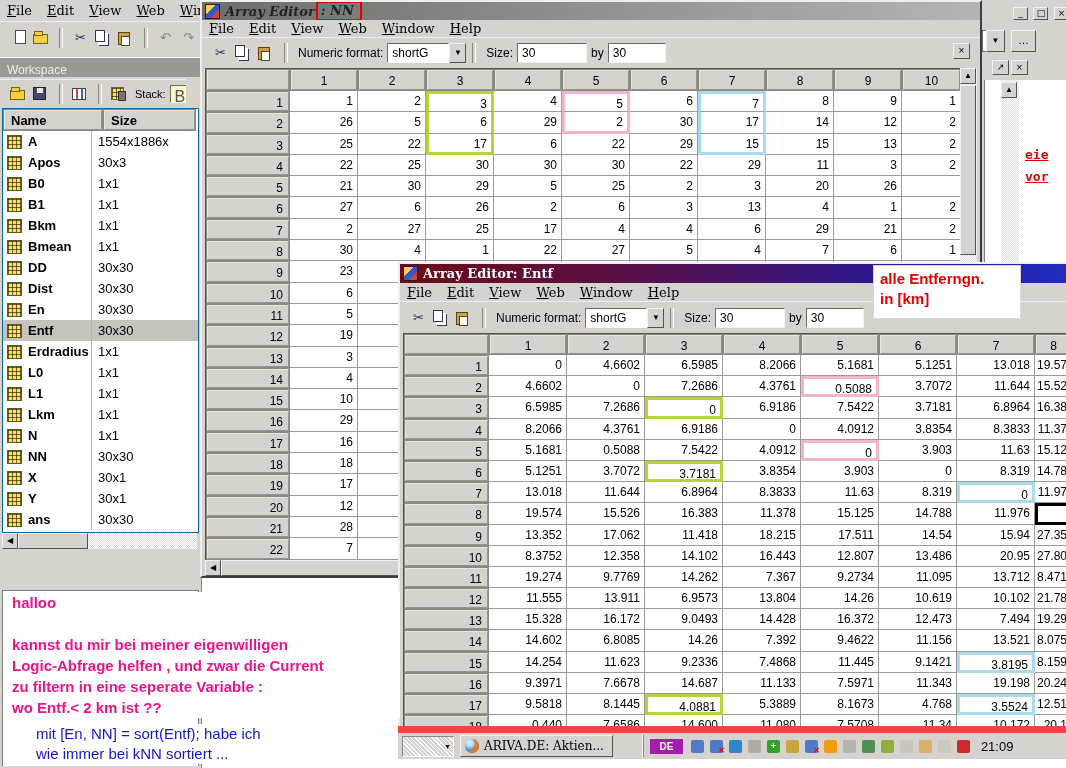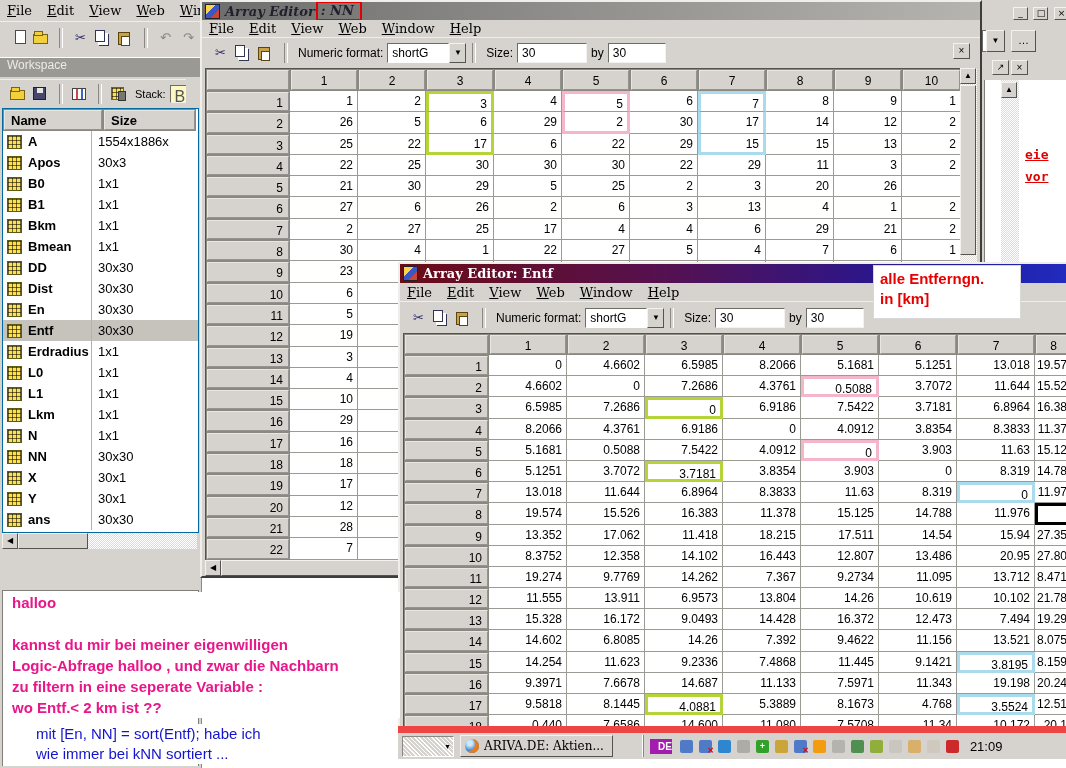--- a/index.html
+++ b/index.html
@@ -68,7 +68,7 @@
   .sb-thumb{position:absolute;background:#d6d3ce;border:1px solid;border-color:#f4f2ee #55534e #55534e #f4f2ee;box-sizing:border-box;}
   
   .panel-title{background:#9b9993;color:#eeece7;font:12px "Liberation Sans",sans-serif;
-               display:flex;align-items:flex-start;padding-left:7px;border-top:1px solid #fff;}
+               display:flex;align-items:flex-end;padding-left:7px;border-top:1px solid #fff;}
   .ws-table{position:absolute;background:#fff;border:1px solid #0369a1;overflow:hidden;}
   .ws-hdr{display:grid;grid-template-columns:100px 93px;height:22px;}
   .ws-hdr div{background:#d6d3ce;border:2px outset #e8e6e1;outline:1px solid #8a8880;outline-offset:-1px;

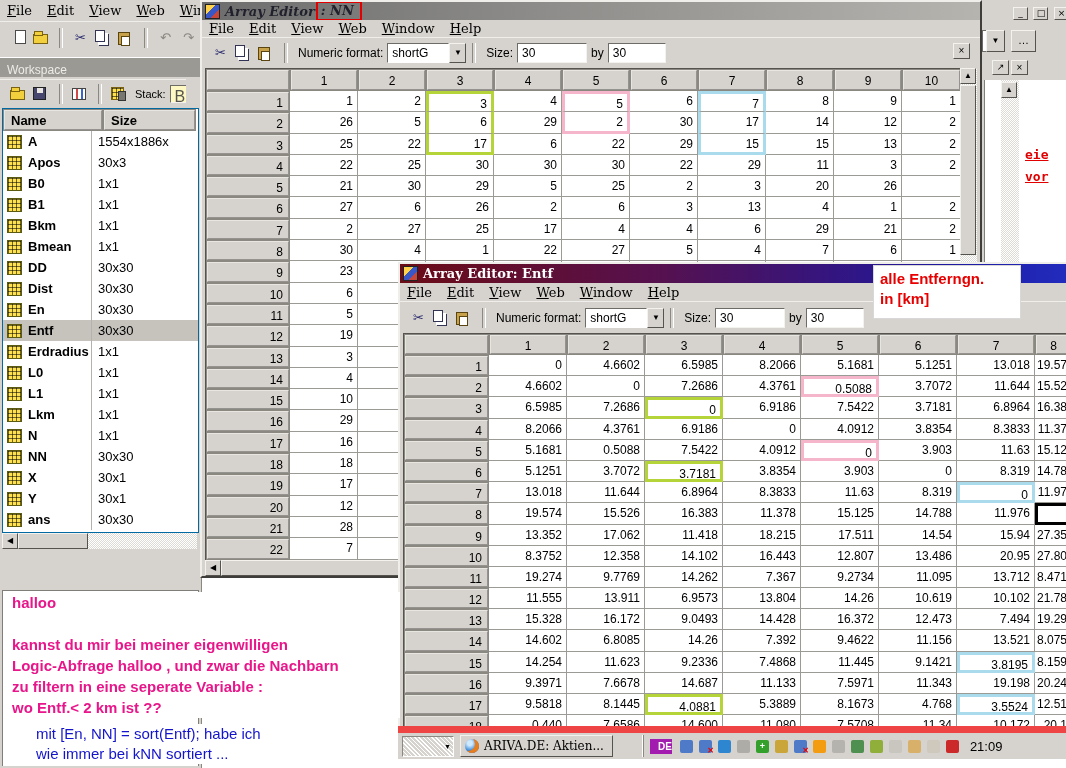--- a/index.html
+++ b/index.html
@@ -809,7 +809,7 @@
     <div>halloo</div>
     <div>&nbsp;</div>
     <div>kannst du mir bei meiner eigenwilligen</div>
-    <div>Logic-Abfrage halloo , und zwar die Nachbarn</div>
+    <div>Logic-Abfrage helfen , und zwar die Current</div>
     <div>zu filtern in eine seperate Variable :</div>
     <div> wo Entf.&lt; 2 km  ist ??</div>
   </div>

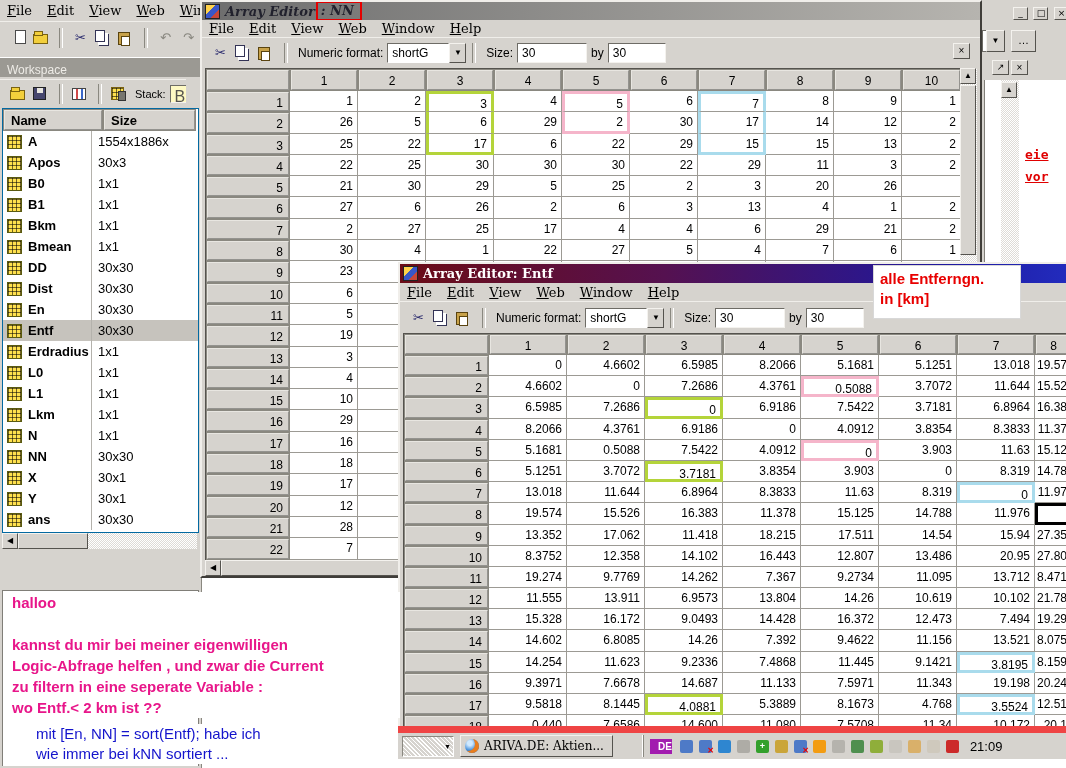--- a/index.html
+++ b/index.html
@@ -96,8 +96,8 @@
            box-shadow:inset -4px -2px 0 #e87d1e;}
   .tray{height:22px;margin-left:14px;display:flex;align-items:center;padding:0 6px;
         border-left:1px solid #8a8880;box-shadow:-1px 0 0 #fff;}
-  .de-badge{width:22px;height:15px;background:#a21caf;color:#fff;font:bold 10px "Liberation Sans",sans-serif;
-            text-align:right;line-height:15px;margin-right:5px;flex:0 0 auto;}
+  .de-badge{width:33px;height:15px;background:#a21caf;color:#fff;font:bold 10px "Liberation Sans",sans-serif;
+            text-align:center;line-height:15px;margin-right:5px;flex:0 0 auto;}
   .tray-ic{position:relative;display:inline-block;width:13px;height:13px;border-radius:2px;margin:0 3px;
            color:#fff;font:bold 9px "Liberation Sans",sans-serif;text-align:center;line-height:13px;flex:0 0 auto;}
   .tray-ic i{position:absolute;right:-2px;bottom:-2px;color:#e00;font:bold 8px "Liberation Sans",sans-serif;}

